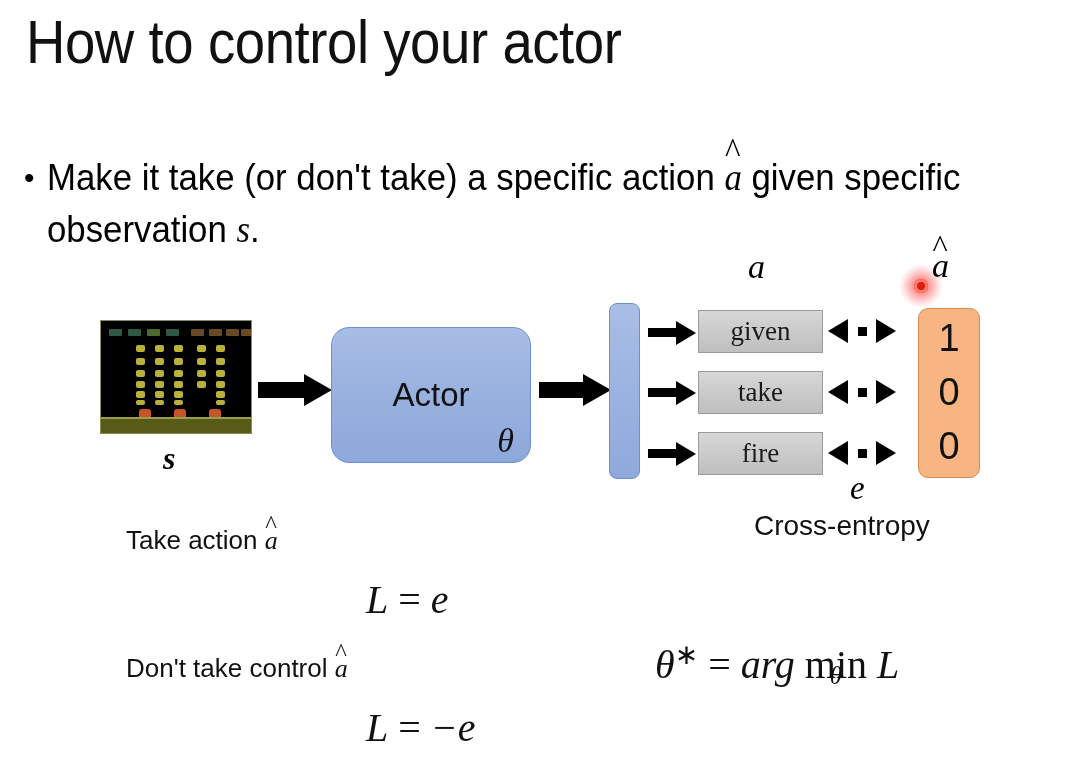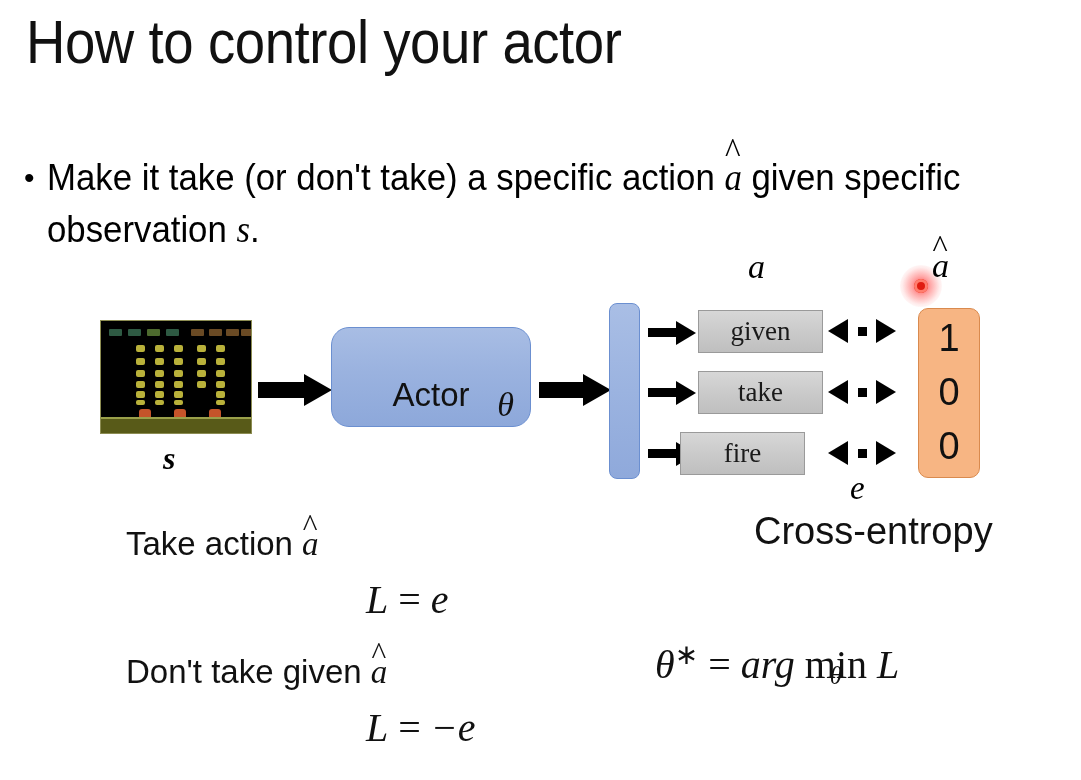--- a/index.html
+++ b/index.html
@@ -140,7 +140,7 @@
     left: 331px;
     top: 327px;
     width: 200px;
-    height: 100px;
+    height: 136px;
     border-radius: 18px;
     background: linear-gradient(180deg, #a8bde4 0%, #9ab2df 45%, #8da8da 100%);
     border: 1px solid #6b8fd0;

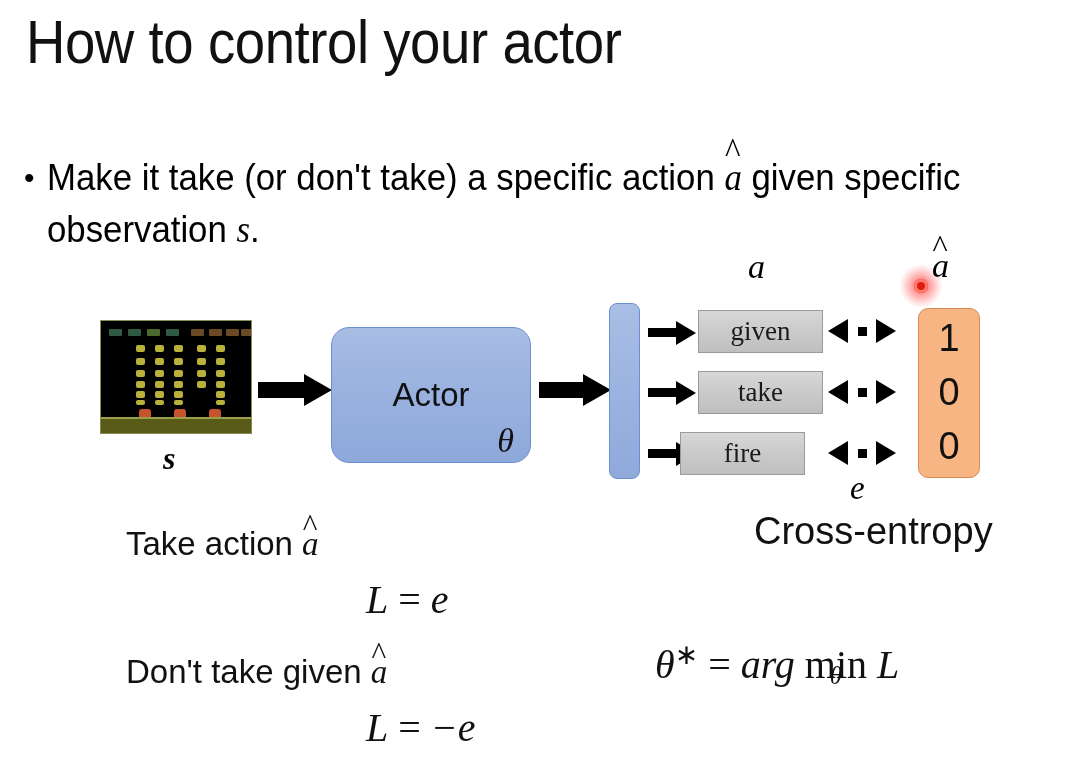--- a/index.html
+++ b/index.html
@@ -440,7 +440,7 @@
 
   <div class="action-box" style="left:698px; top:310px;">given</div>
   <div class="action-box" style="left:698px; top:371px;">take</div>
-  <div class="action-box" style="left:680px; top:432px;">fire</div>
+  <div class="action-box" style="left:698px; top:432px;">fire</div>
 
   <div class="dbl-arrow" style="left:828px; top:318px;">
       <span class="tri l"></span>

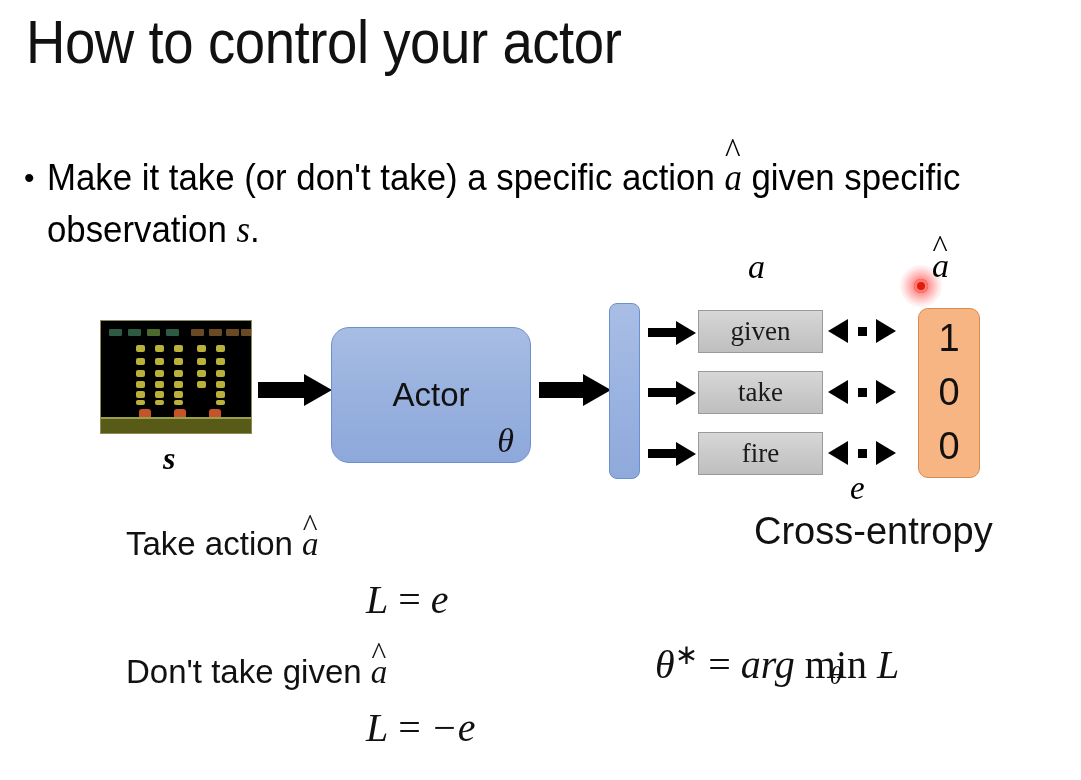--- a/index.html
+++ b/index.html
@@ -313,7 +313,7 @@
   .btm-text {
     position: absolute;
     font-family: "Liberation Sans", sans-serif;
-    font-size: 33px;
+    font-size: 26px;
     color: #111;
   }
   .formula {

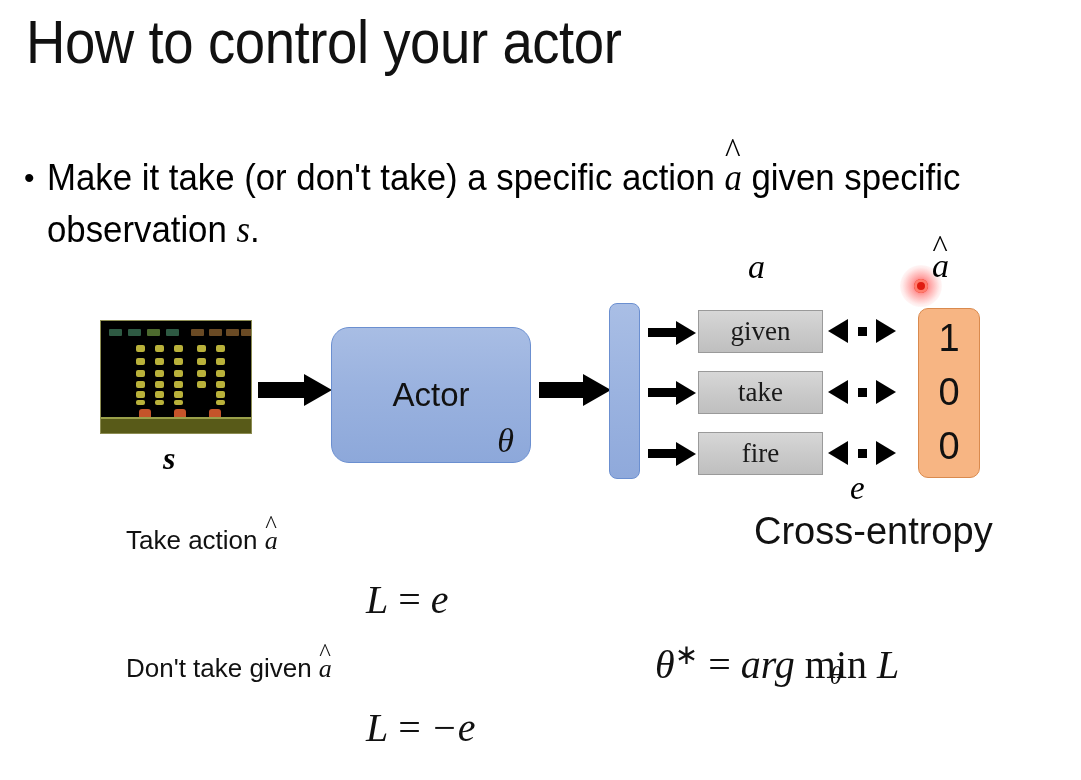--- a/index.html
+++ b/index.html
@@ -236,7 +236,7 @@
     left: 754px;
     top: 510px;
     font-family: "Liberation Sans", sans-serif;
-    font-size: 38px;
+    font-size: 28px;
     color: #111;
   }
 

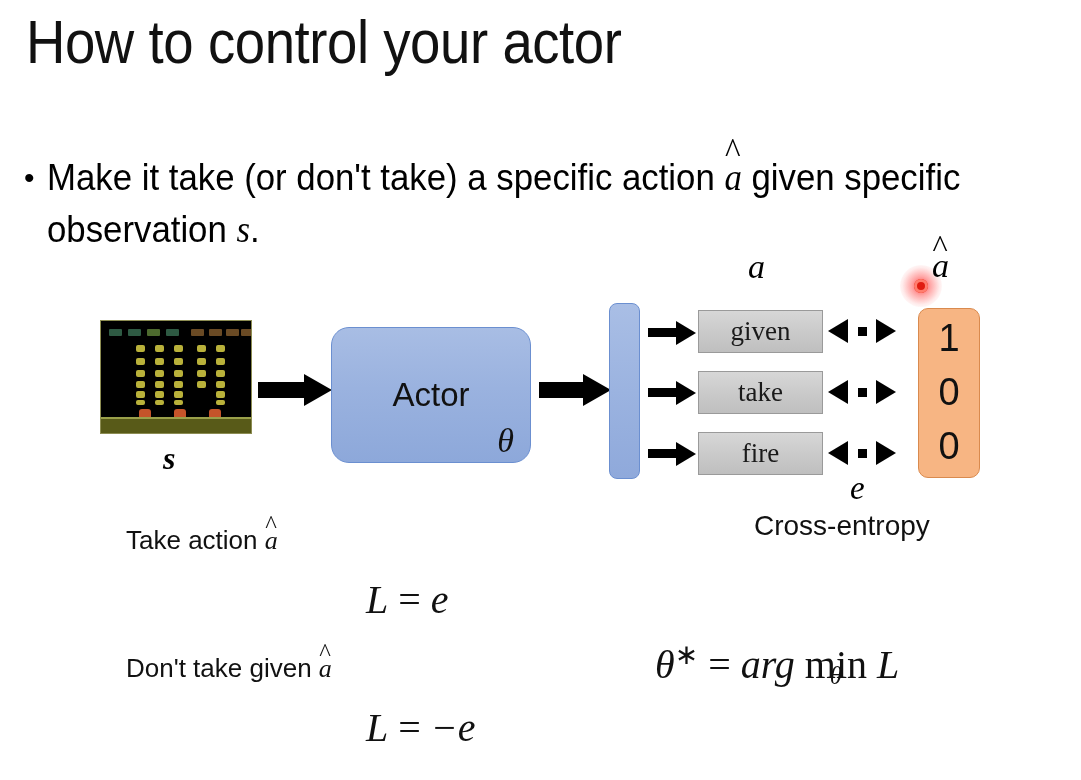--- a/index.html
+++ b/index.html
@@ -479,7 +479,7 @@
 
 <div class="formula" style="left:366px; top:576px;"><span>L</span><span class="op"> = </span><span>e</span></div>
 
-<div class="btm-text" style="left:126px; top:653px;"><span>Don't take given </span><span class="hatvar"><span class="hat">^</span><span>a</span></span></div>
+<div class="btm-text" style="left:126px; top:653px;"><span>Don't take control </span><span class="hatvar"><span class="hat">^</span><span>a</span></span></div>
 
 <div class="formula" style="left:366px; top:704px;"><span>L</span><span class="op"> = </span><span>−e</span></div>
 

